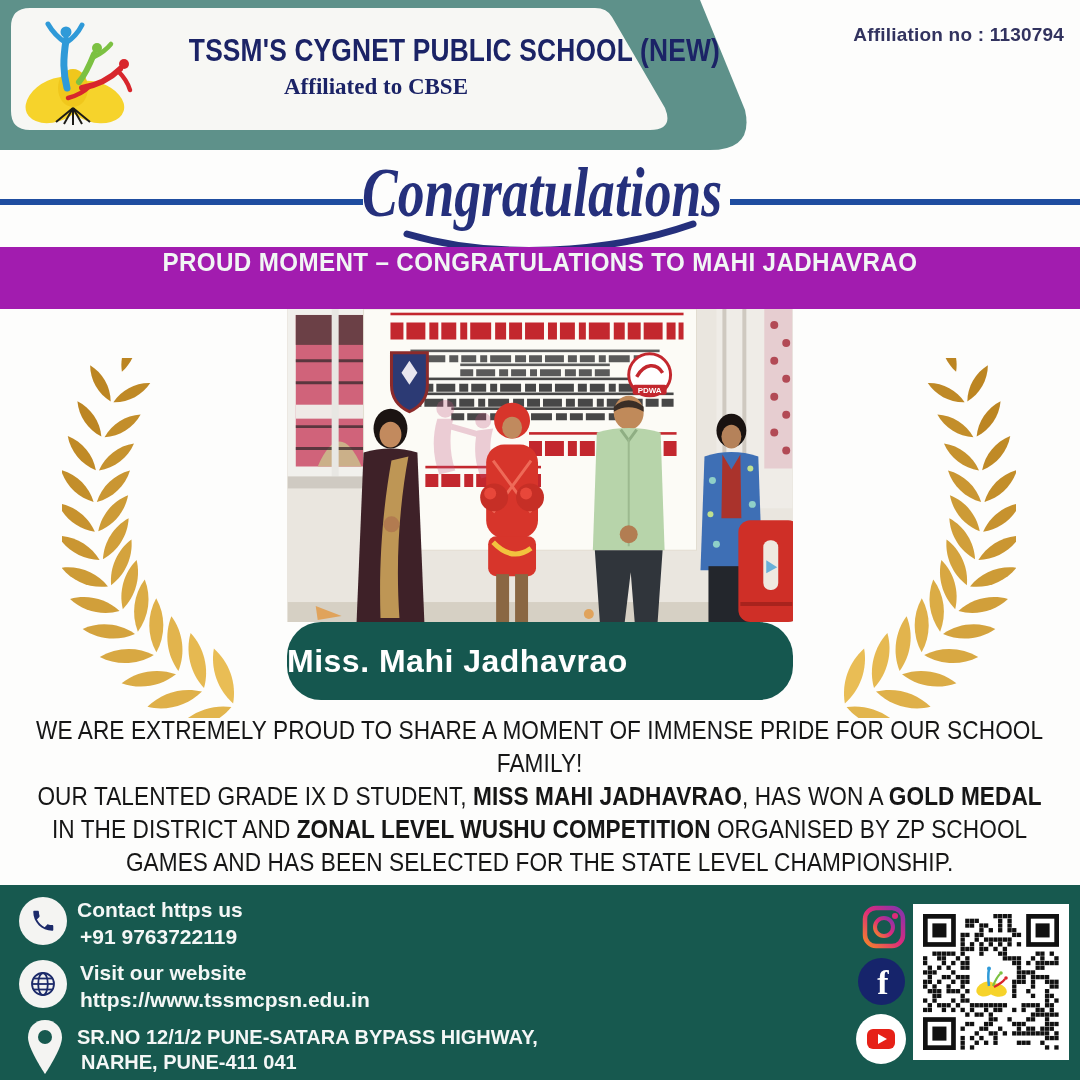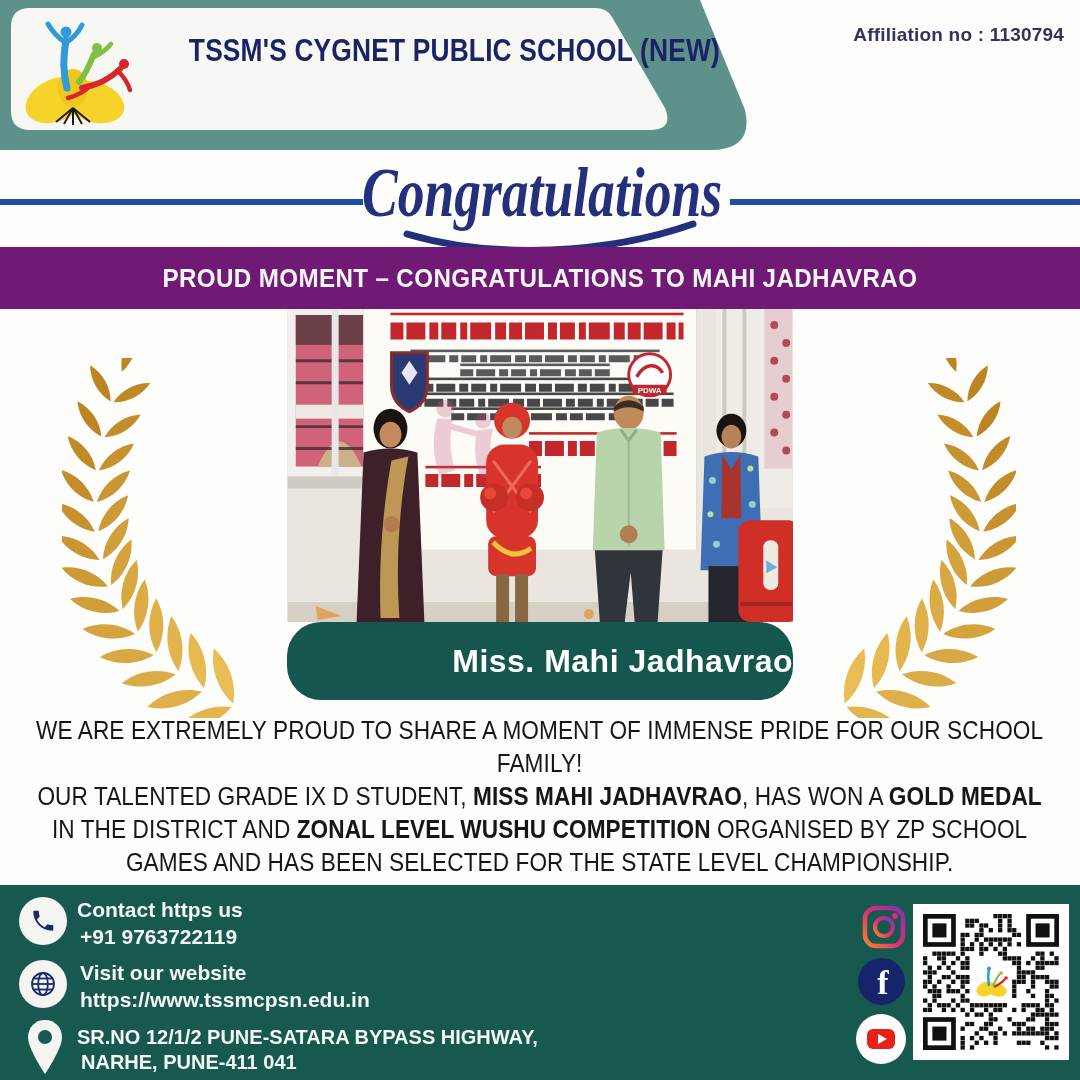--- a/index.html
+++ b/index.html
@@ -89,6 +89,7 @@
 
   <div class="abs" id="school-title">
     <div><span class="l1">TSSM'S CYGNET PUBLIC SCHOOL (NEW)</span></div>
+    <div class="l3">Affiliated to CBSE</div>
   </div>
 
   <div class="abs congrats-line" id="line-left"></div>

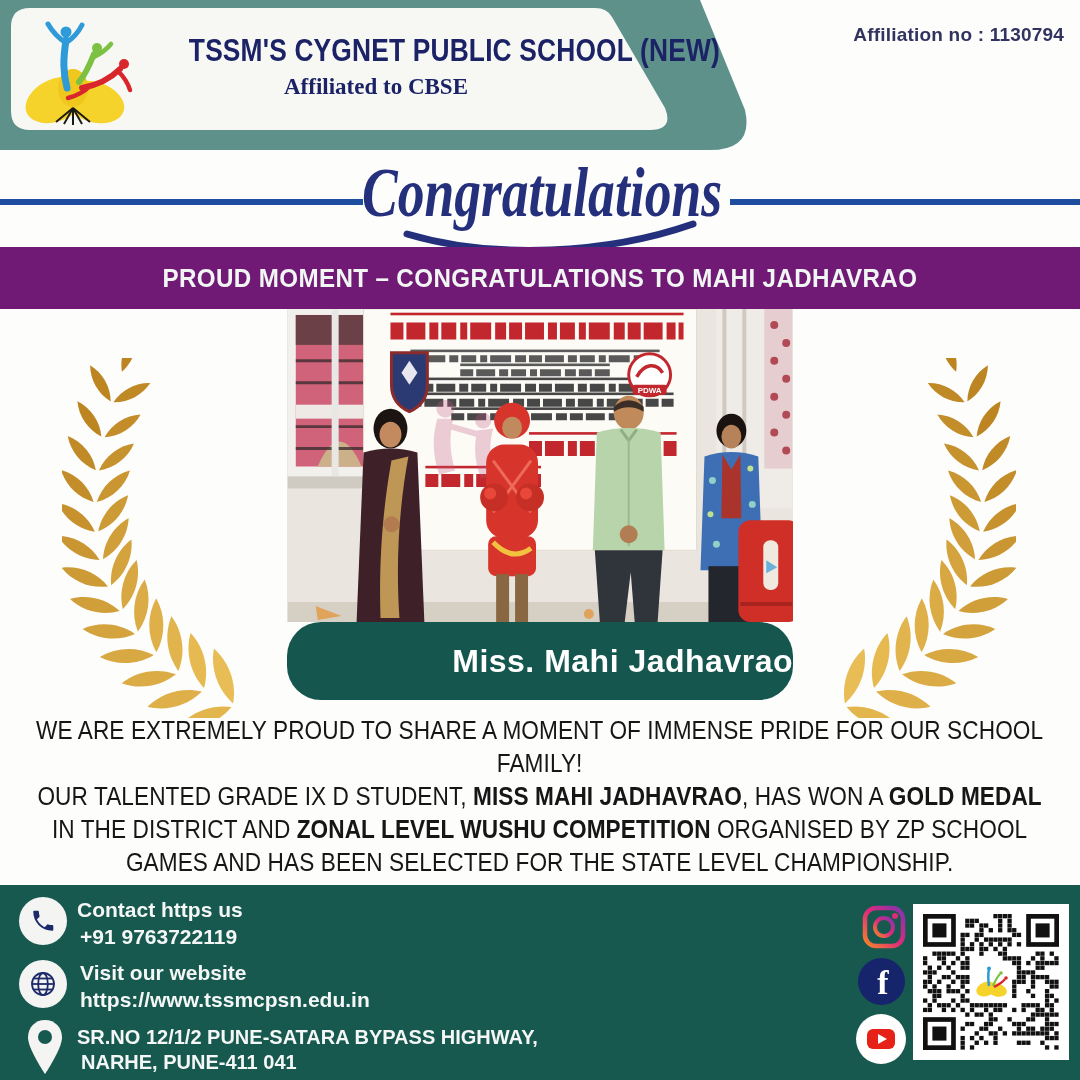--- a/index.html
+++ b/index.html
@@ -22,8 +22,8 @@
   #congrats-script{top:152px;left:345px;}
 
   
-  #proud-banner{top:247px;left:0;width:1080px;height:62px;background:#701a75;
-      display:flex;align-items:center;justify-content:center;}
+  #proud-banner{top:247px;left:0;width:1080px;height:62px;background:#a21caf;
+      display:flex;align-items:flex-start;justify-content:center;}
   #proud-banner span{display:inline-block;transform:scaleX(.93);color:#f1f6f4;font-size:26px;
       font-weight:bold;letter-spacing:.4px;white-space:nowrap;}
 

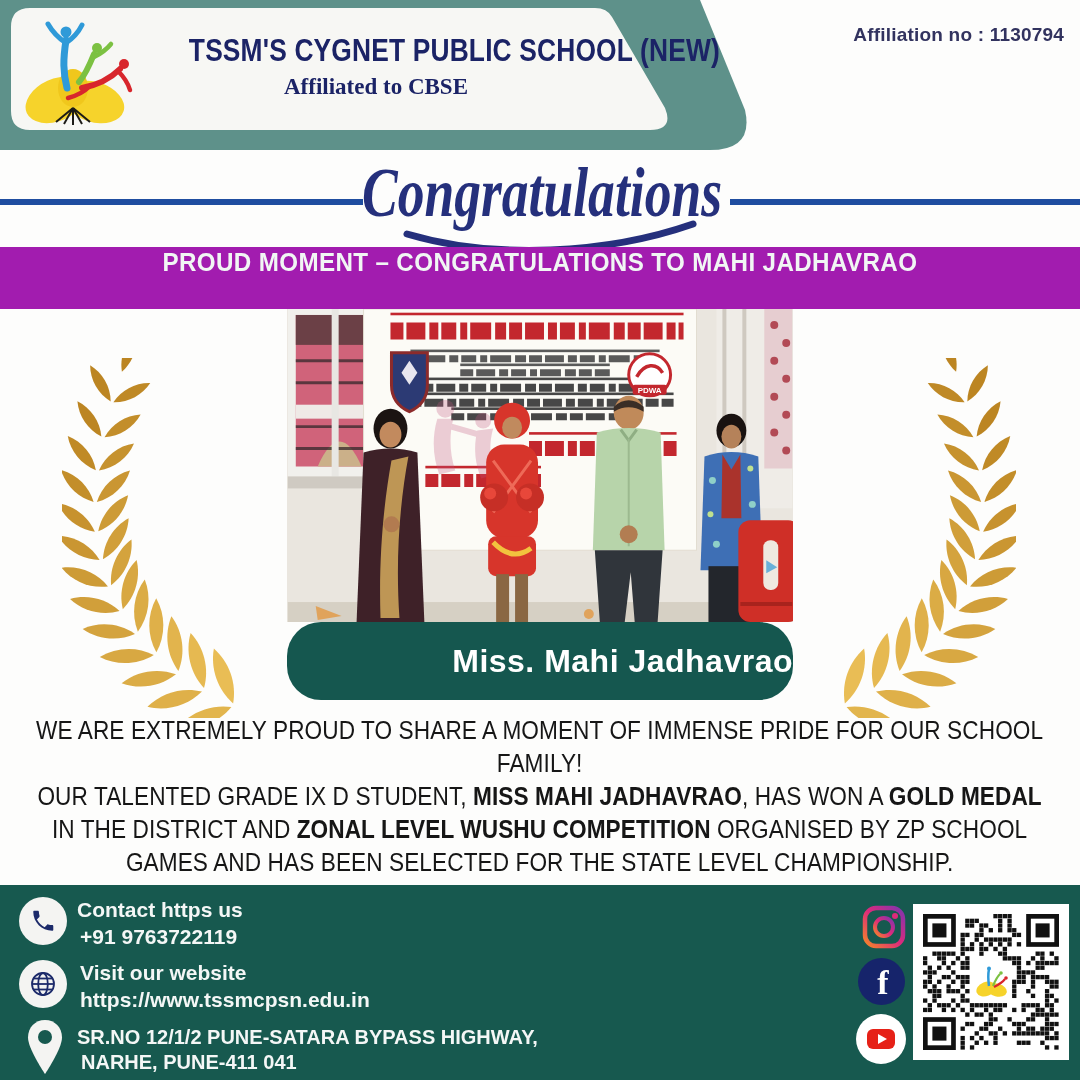--- a/index.html
+++ b/index.html
@@ -30,7 +30,7 @@
   
   #event-photo{top:309px;left:287px;width:506px;height:313px;overflow:hidden;background:#eae6df;}
   #name-ribbon{top:622px;left:287px;width:506px;height:78px;background:#15574f;border-radius:34px;
-      display:flex;align-items:center;justify-content:flex-end;}
+      display:flex;align-items:center;justify-content:flex-start;}
   #name-ribbon span{color:#ffffff;font-size:32px;font-weight:bold;letter-spacing:.5px;}
 
   

